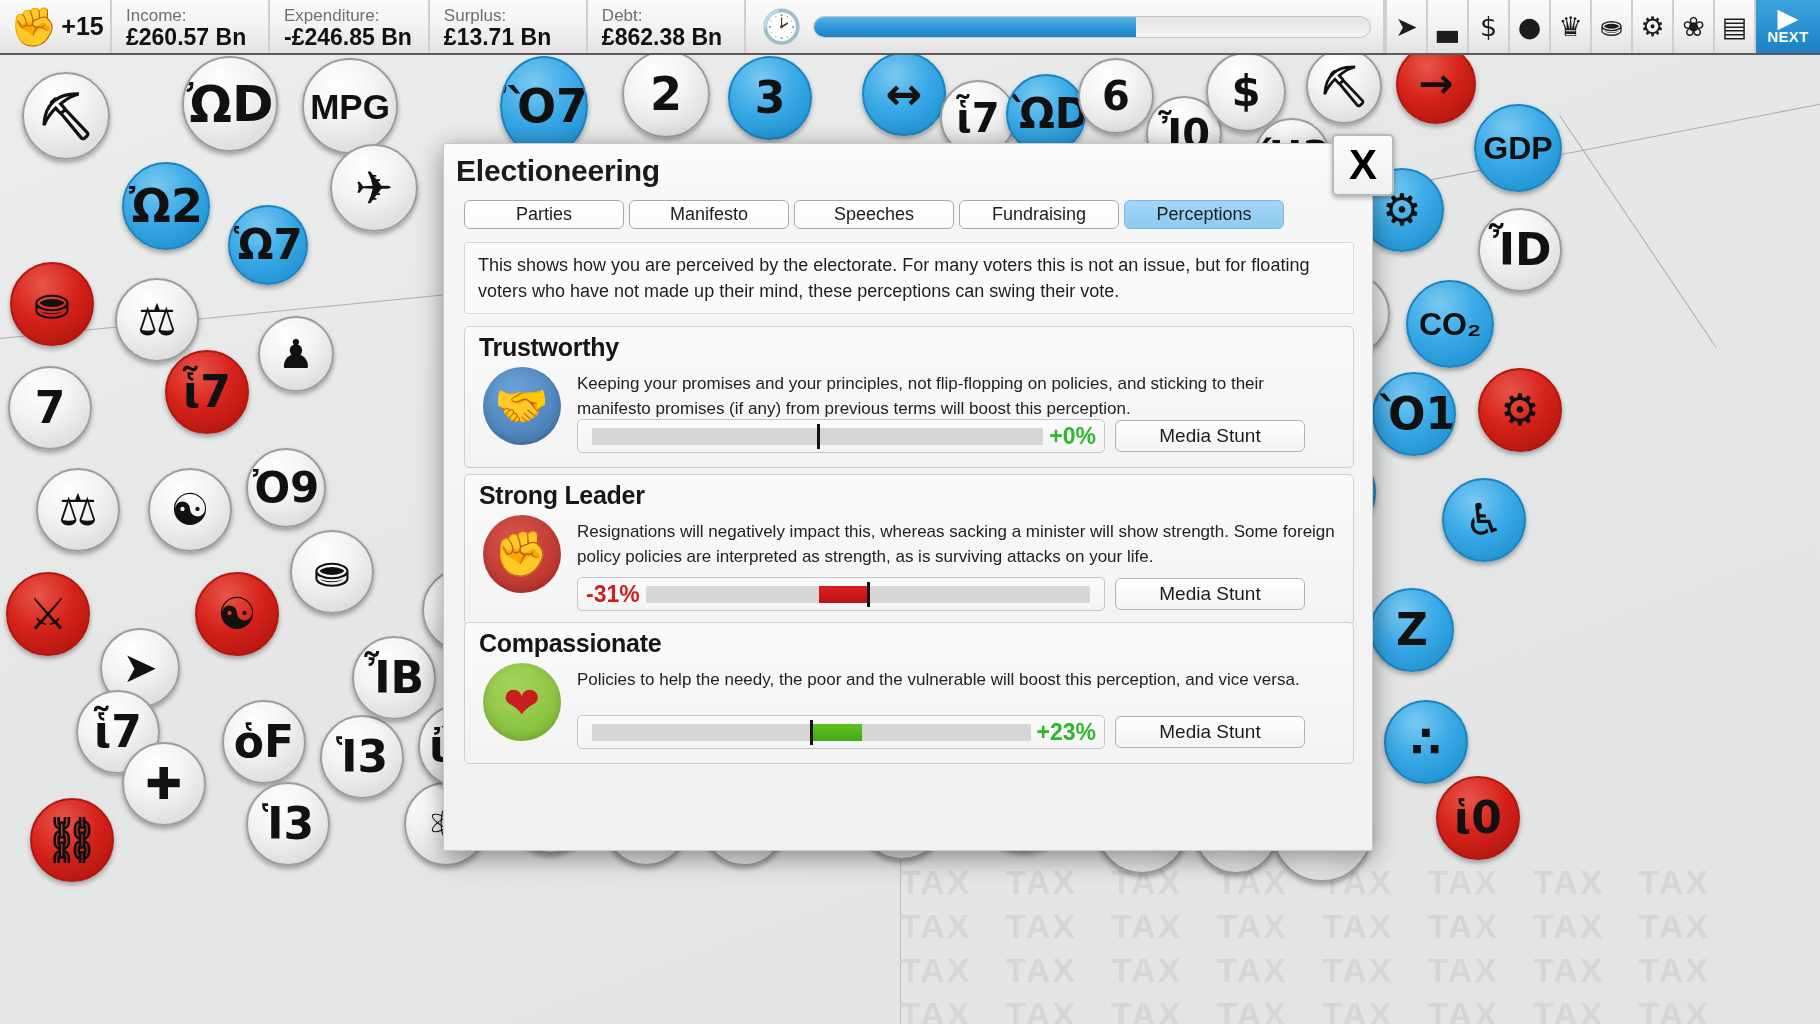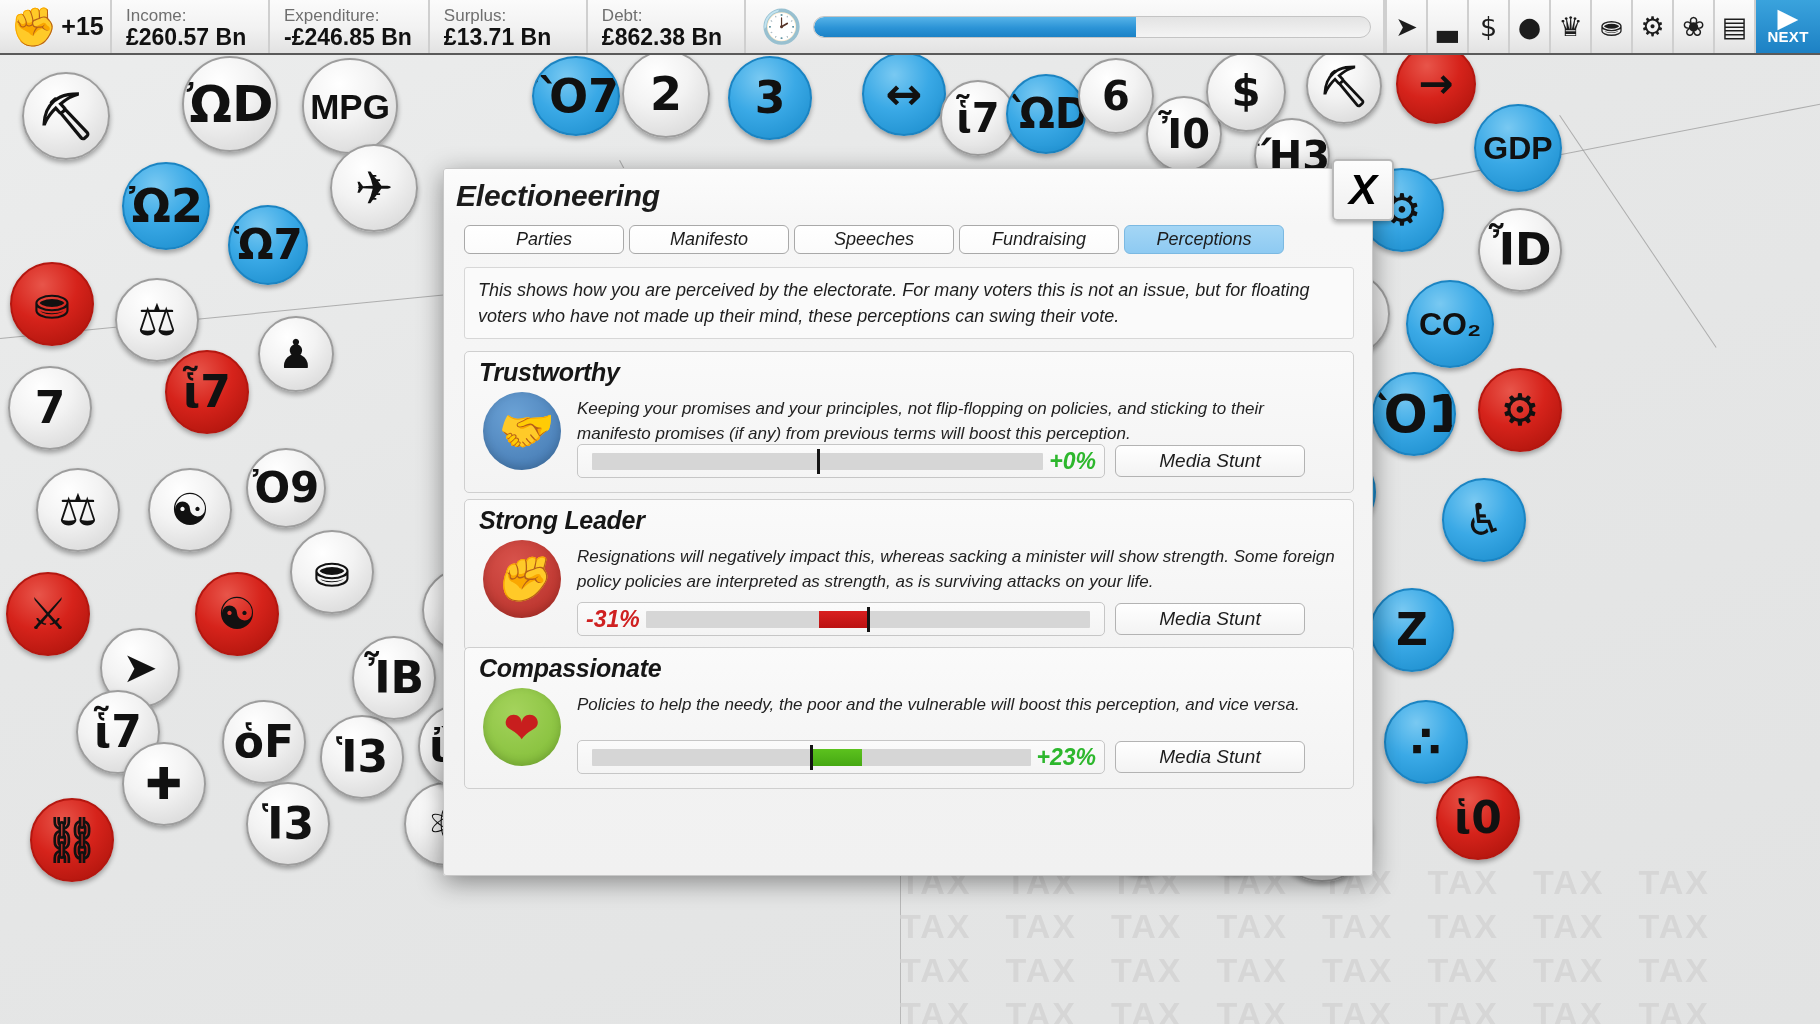--- a/index.html
+++ b/index.html
@@ -335,7 +335,7 @@
       <div class="pol grey" style="left: 418px; top: 704px; width: 84px; height: 84px;">
         <span class="gl" style="font-size:44px">ὒC</span>
       </div>
-      <div class="pol blue" style="left: 500px; top: 56px; width: 88px; height: 80px; margin-left: 32px;">
+      <div class="pol blue" style="left: 500px; top: 56px; width: 88px; height: 100px;">
         <span class="gl" style="font-size:46px">Ὂ7</span>
       </div>
       <div class="pol grey" style="left: 622px; top: 50px; width: 88px; height: 88px;">

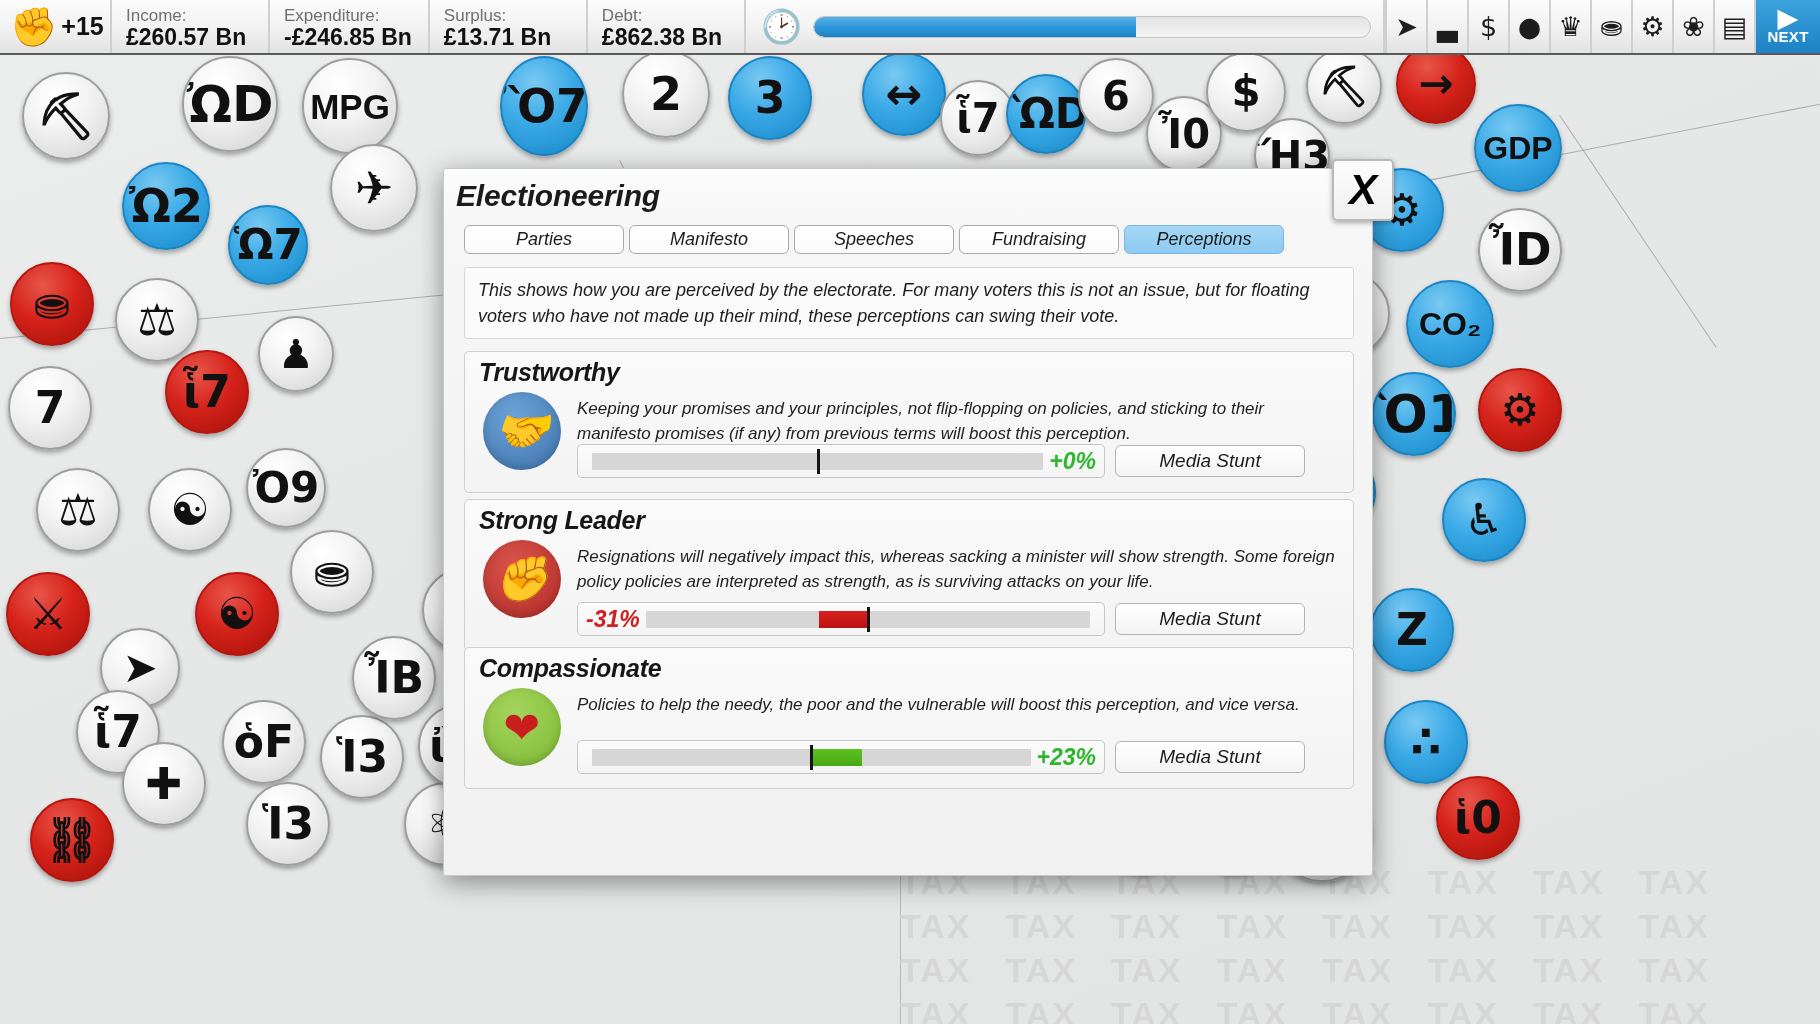--- a/index.html
+++ b/index.html
@@ -121,13 +121,12 @@
   
   #dialog {
     position: absolute;
-    left: 443px; top: 168px; width: 930px; height: 708px;
+    left: 443px; top: 143px; width: 930px; height: 708px;
     background: linear-gradient(to bottom,#fcfcfc 0%,#f6f6f6 8%,#f1f1f1 100%);
     border: 1px solid #c8c8c8;
     border-radius: 3px;
     box-shadow: 0 6px 26px rgba(0,0,0,.42);
     z-index: 60;
-    font-style: italic;
   }
   #dlg-title {
     position:absolute; left:12px; top:10px;

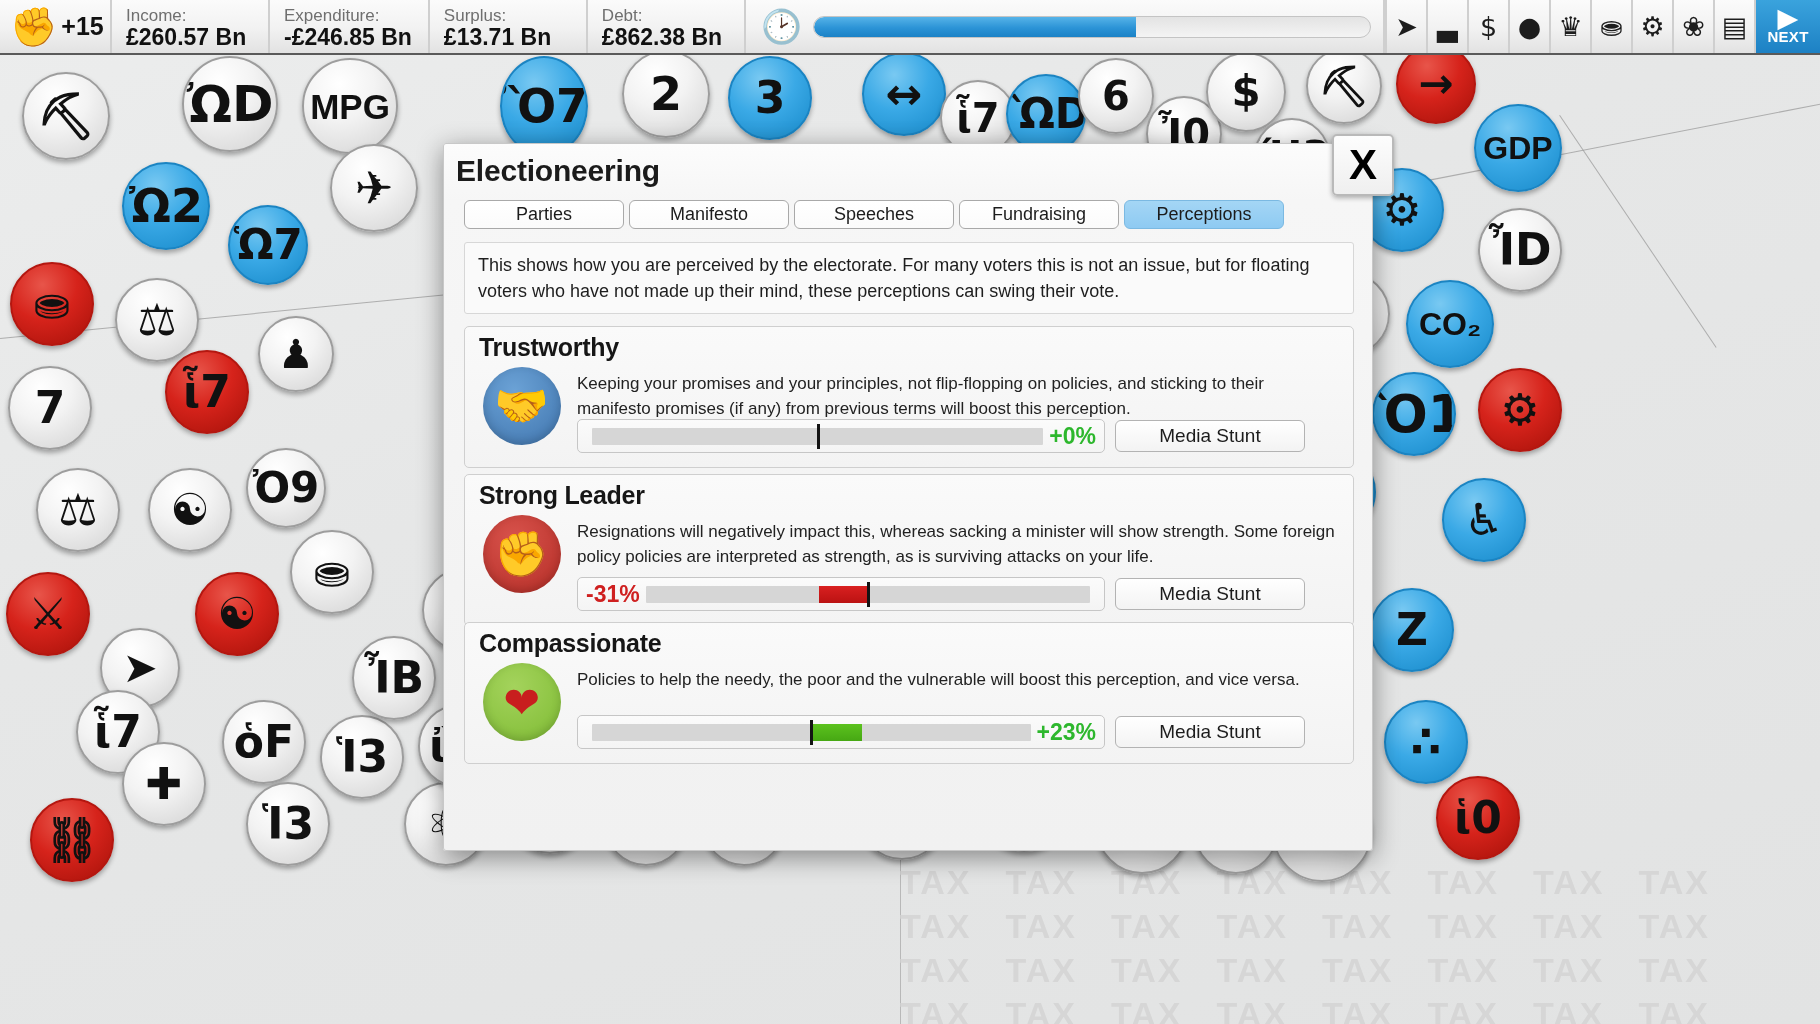--- a/index.html
+++ b/index.html
@@ -398,7 +398,7 @@
         <span class="gl" style="font-size:44px">◐</span>
       </div>
       <div class="pol blue" style="left: 1372px; top: 372px; width: 84px; height: 84px;">
-        <span class="gl" style="font-size:52px">Ὂ1</span>
+        <span class="gl" style="font-size:44px">Ὂ1</span>
       </div>
       <div class="pol red" style="left: 1478px; top: 368px; width: 84px; height: 84px;">
         <span class="gl" style="font-size:44px">⚙</span>

